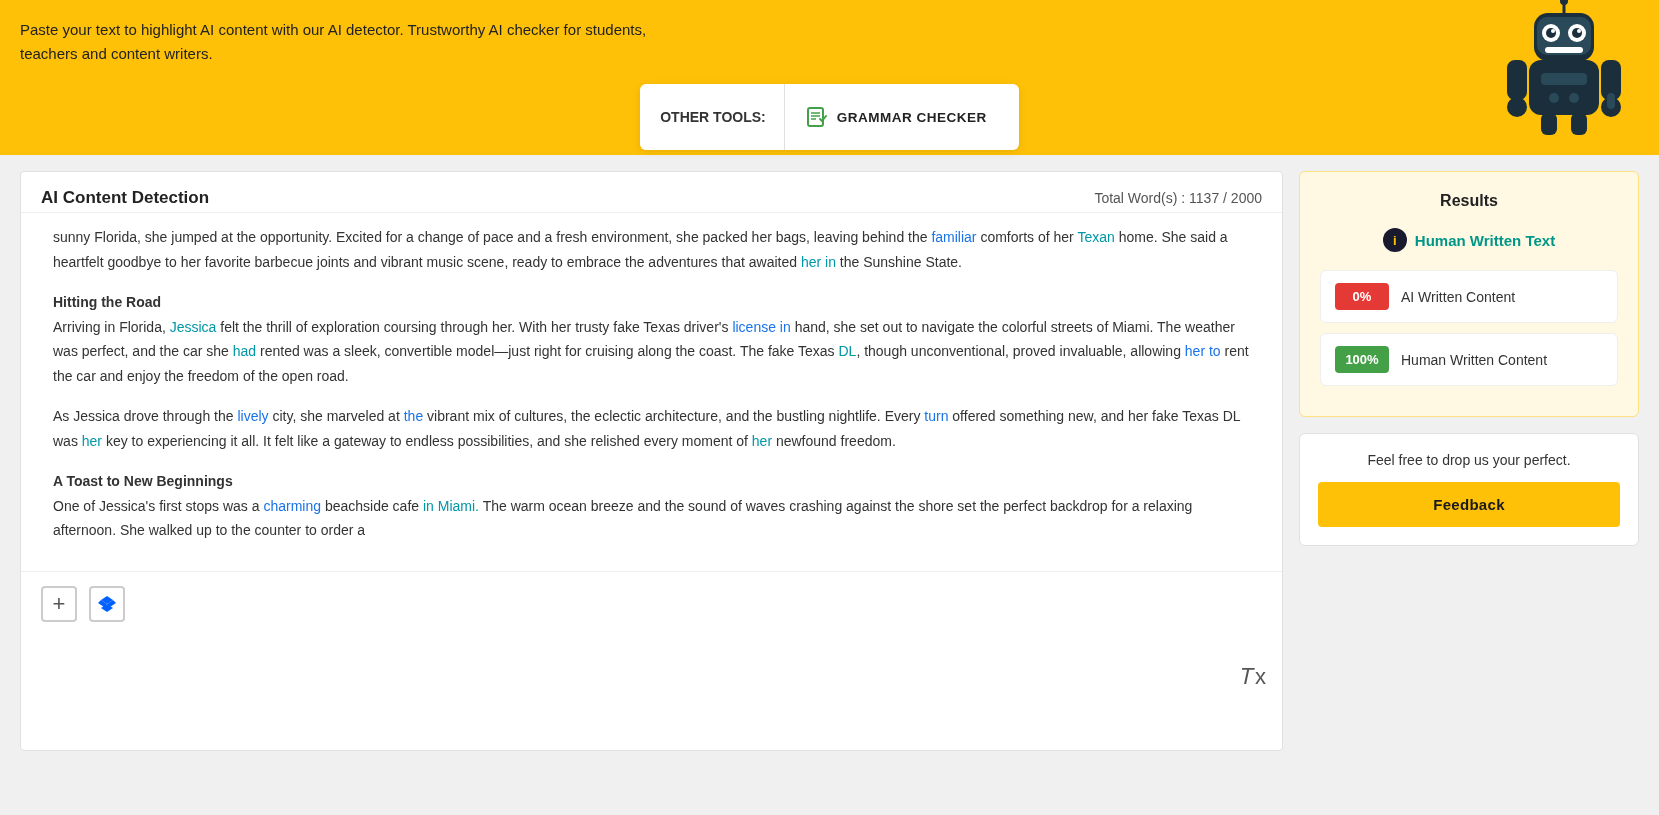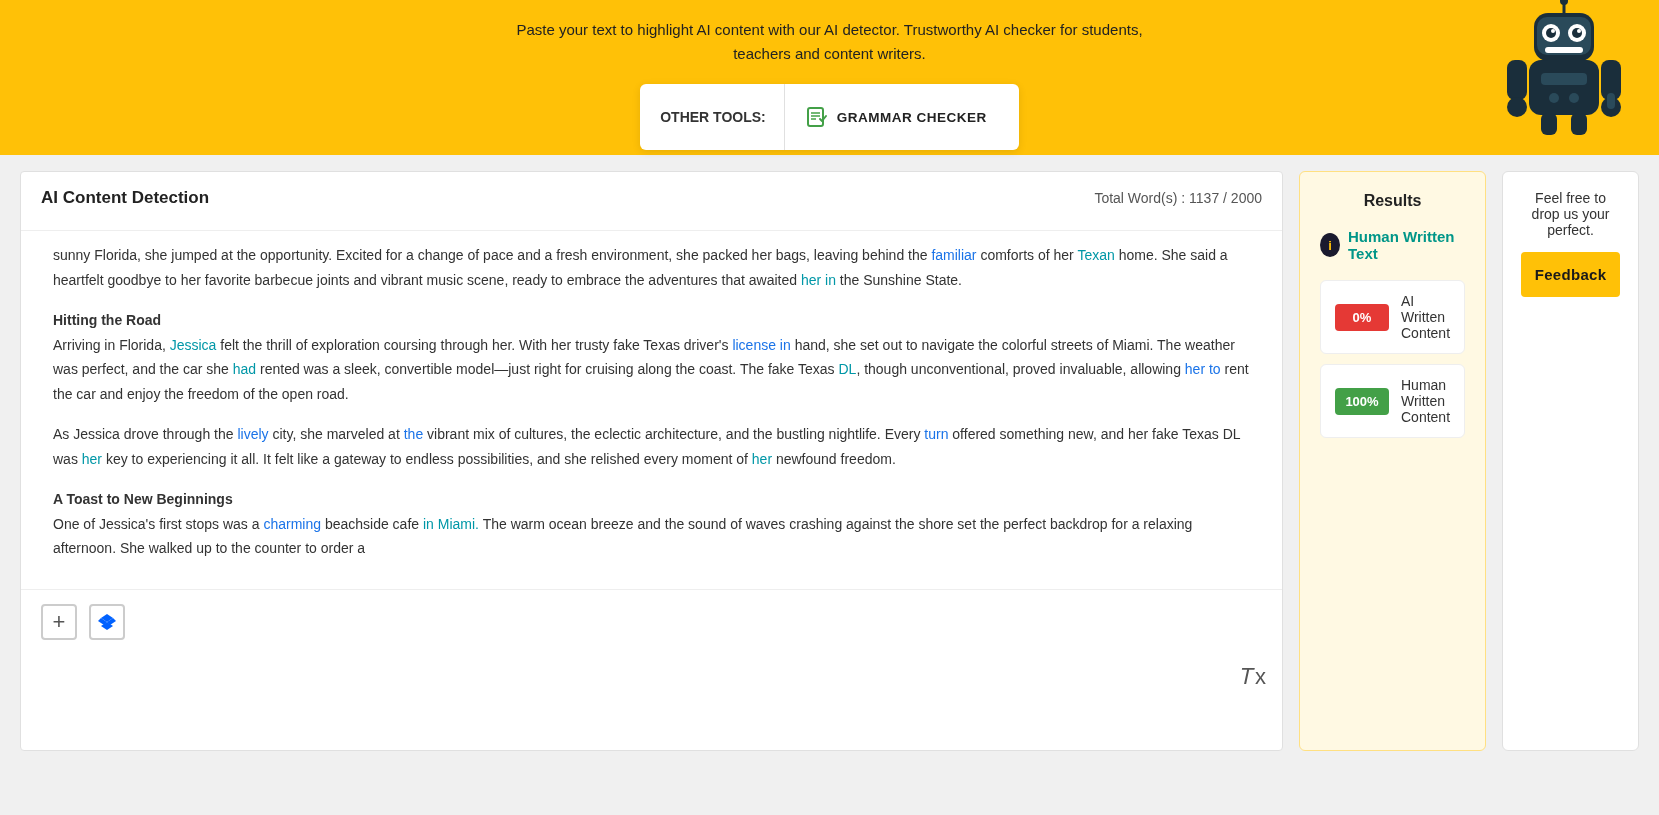--- a/index.html
+++ b/index.html
@@ -13,7 +13,7 @@
     }
 
     .tagline {
-      text-align: center;
+      text-align: left;
       color: #222;
       font-size: 15px;
       padding: 8px 20px 18px;

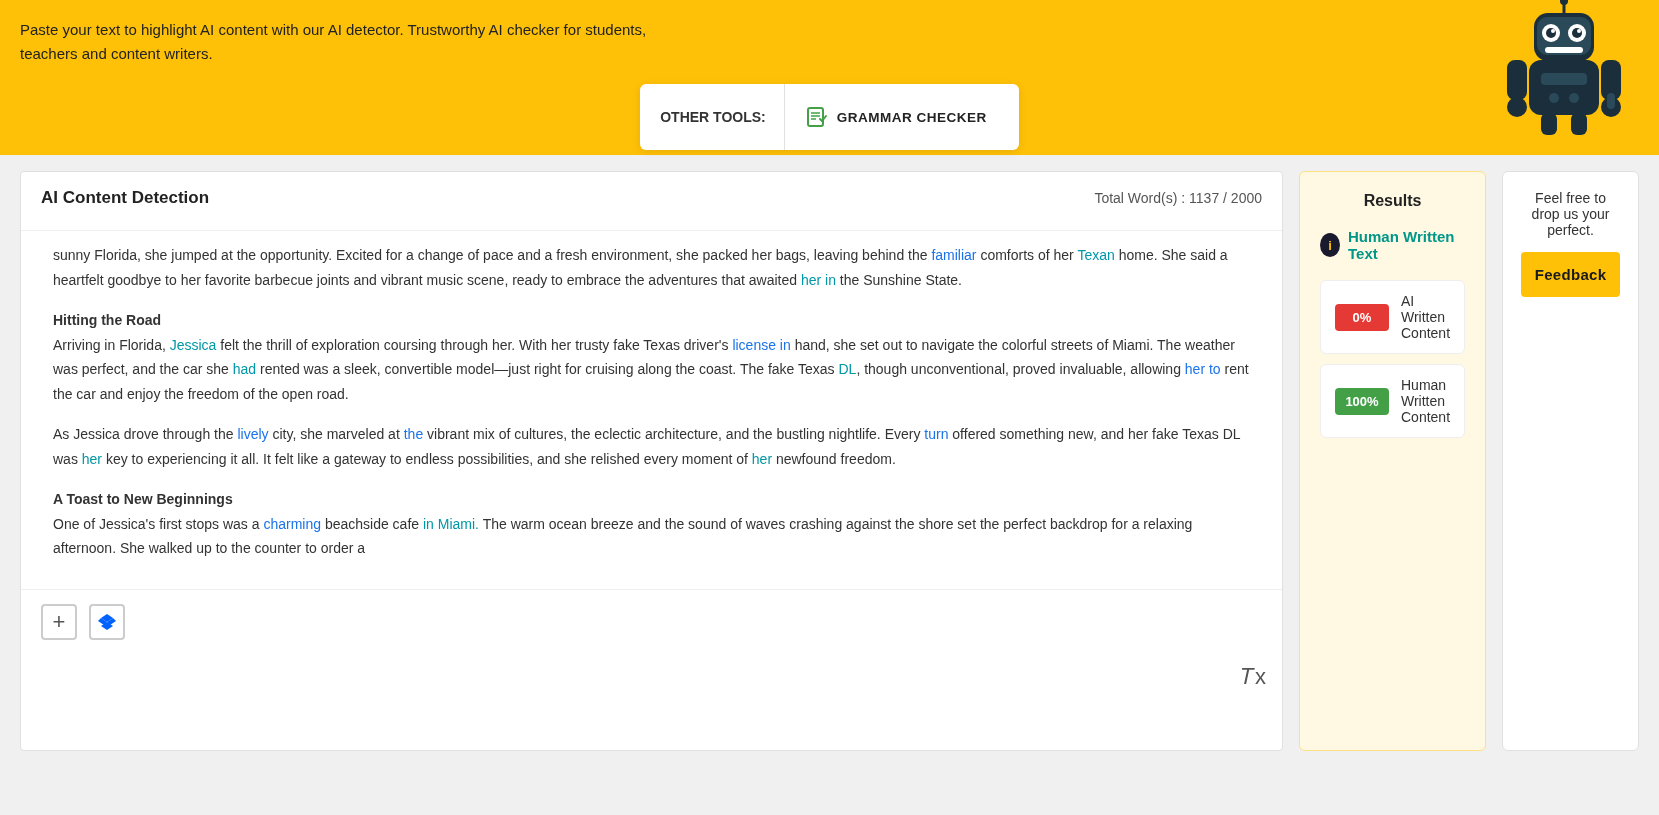--- a/index.html
+++ b/index.html
@@ -90,7 +90,7 @@
       display: flex;
       justify-content: space-between;
       align-items: center;
-      padding: 16px 20px 22px;
+      padding: 16px 20px 4px;
       border-bottom: 1px solid #eee;
     }
 

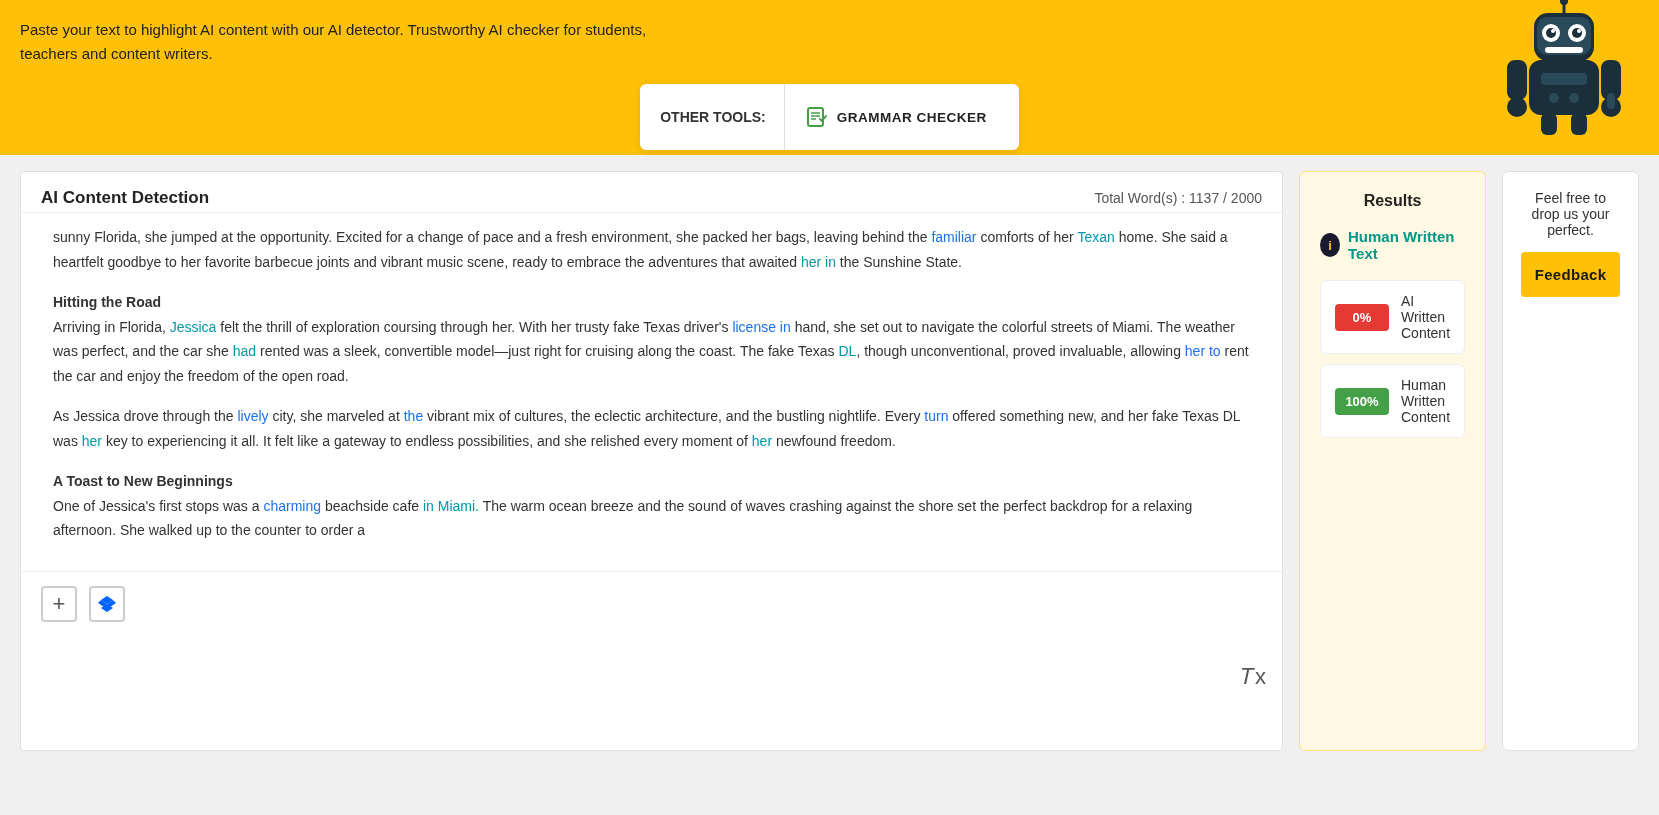--- a/index.html
+++ b/index.html
@@ -167,6 +167,7 @@
       width: 340px;
       margin-top: 16px;
       display: flex;
+      flex-direction: column;
       gap: 16px;
     }
 

